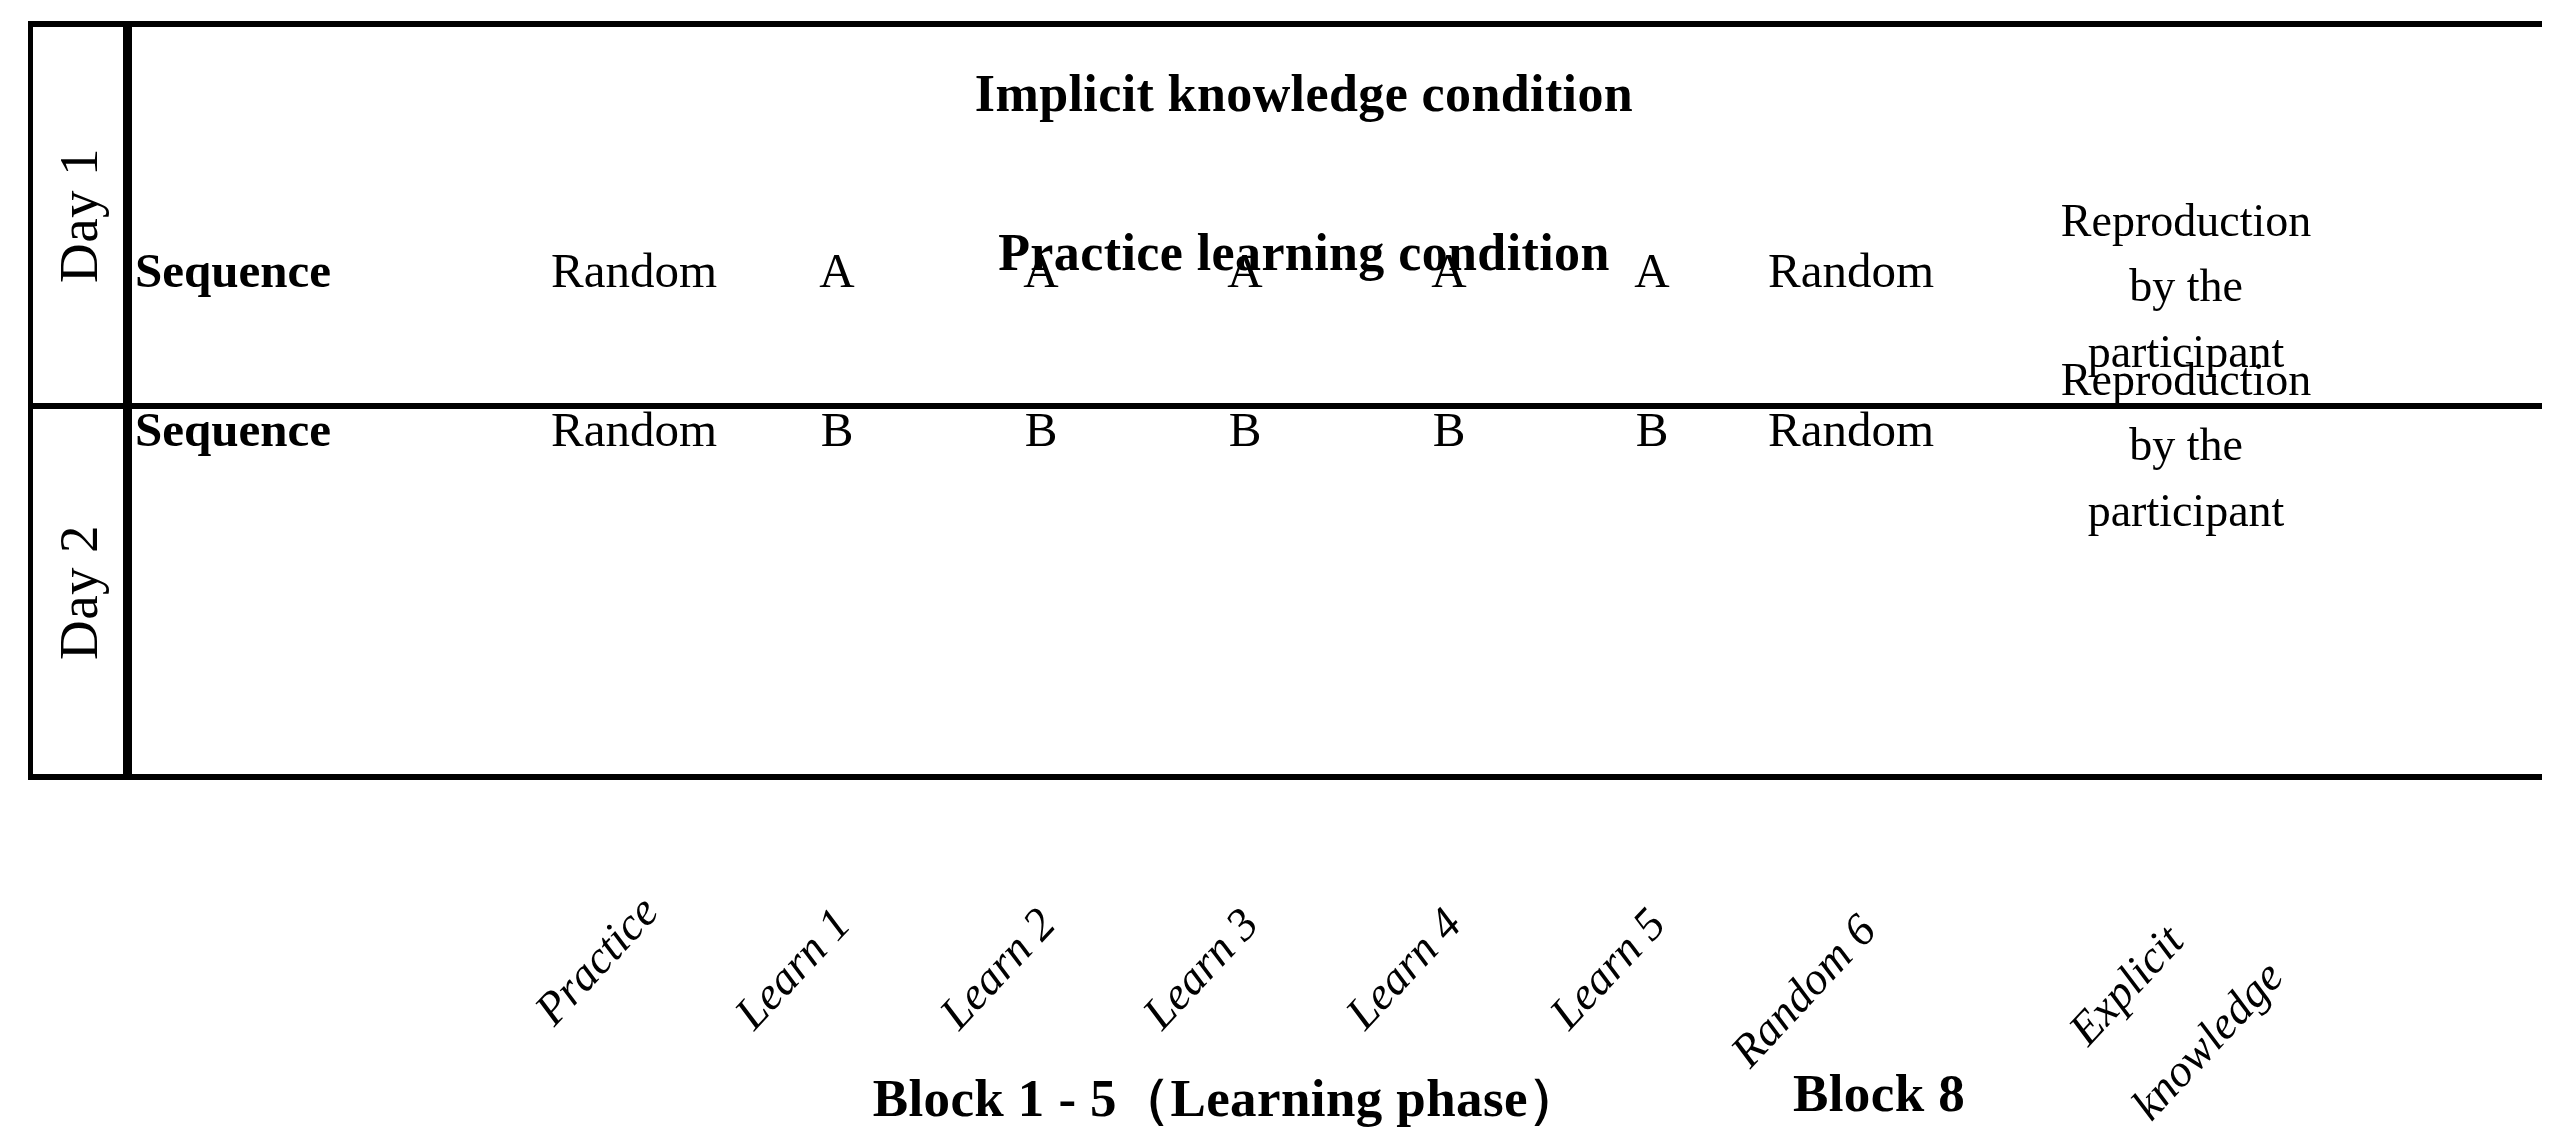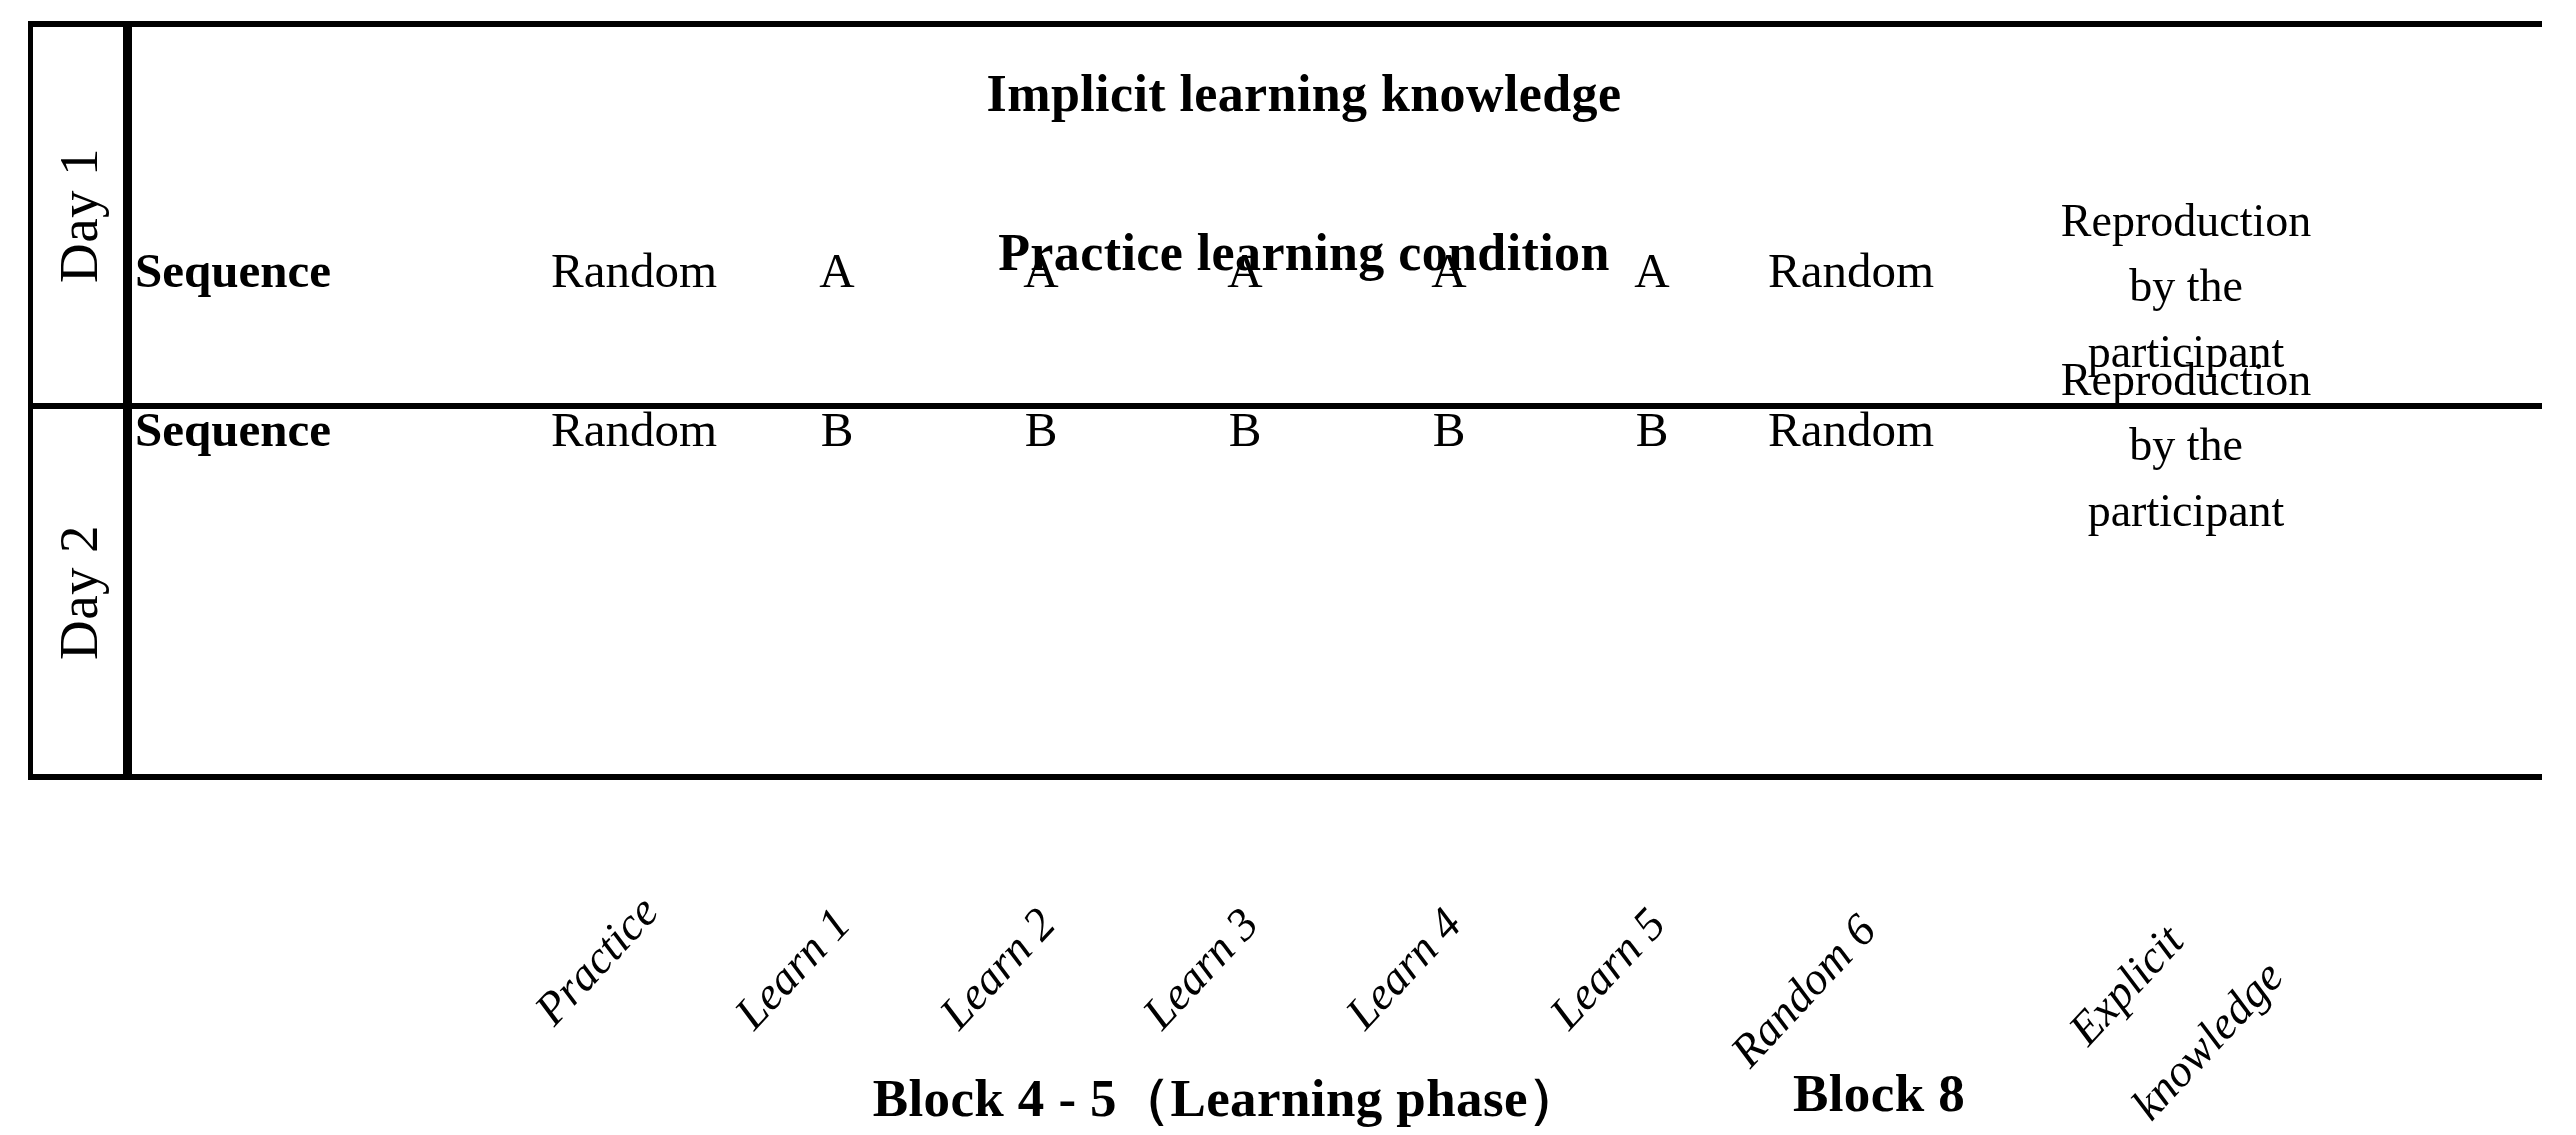--- a/index.html
+++ b/index.html
@@ -104,7 +104,7 @@
     <span class="day-text">Day 1</span>
   </div>
 
-  <div class="cond-title" style="left:1304px; top:64px;">Implicit learning knowledge</div>
+  <div class="cond-title" style="left:1304px; top:64px;">Implicit knowledge condition</div>
 
   <div class="cell left" style="left:135px; top:246px;">Sequence</div>
 

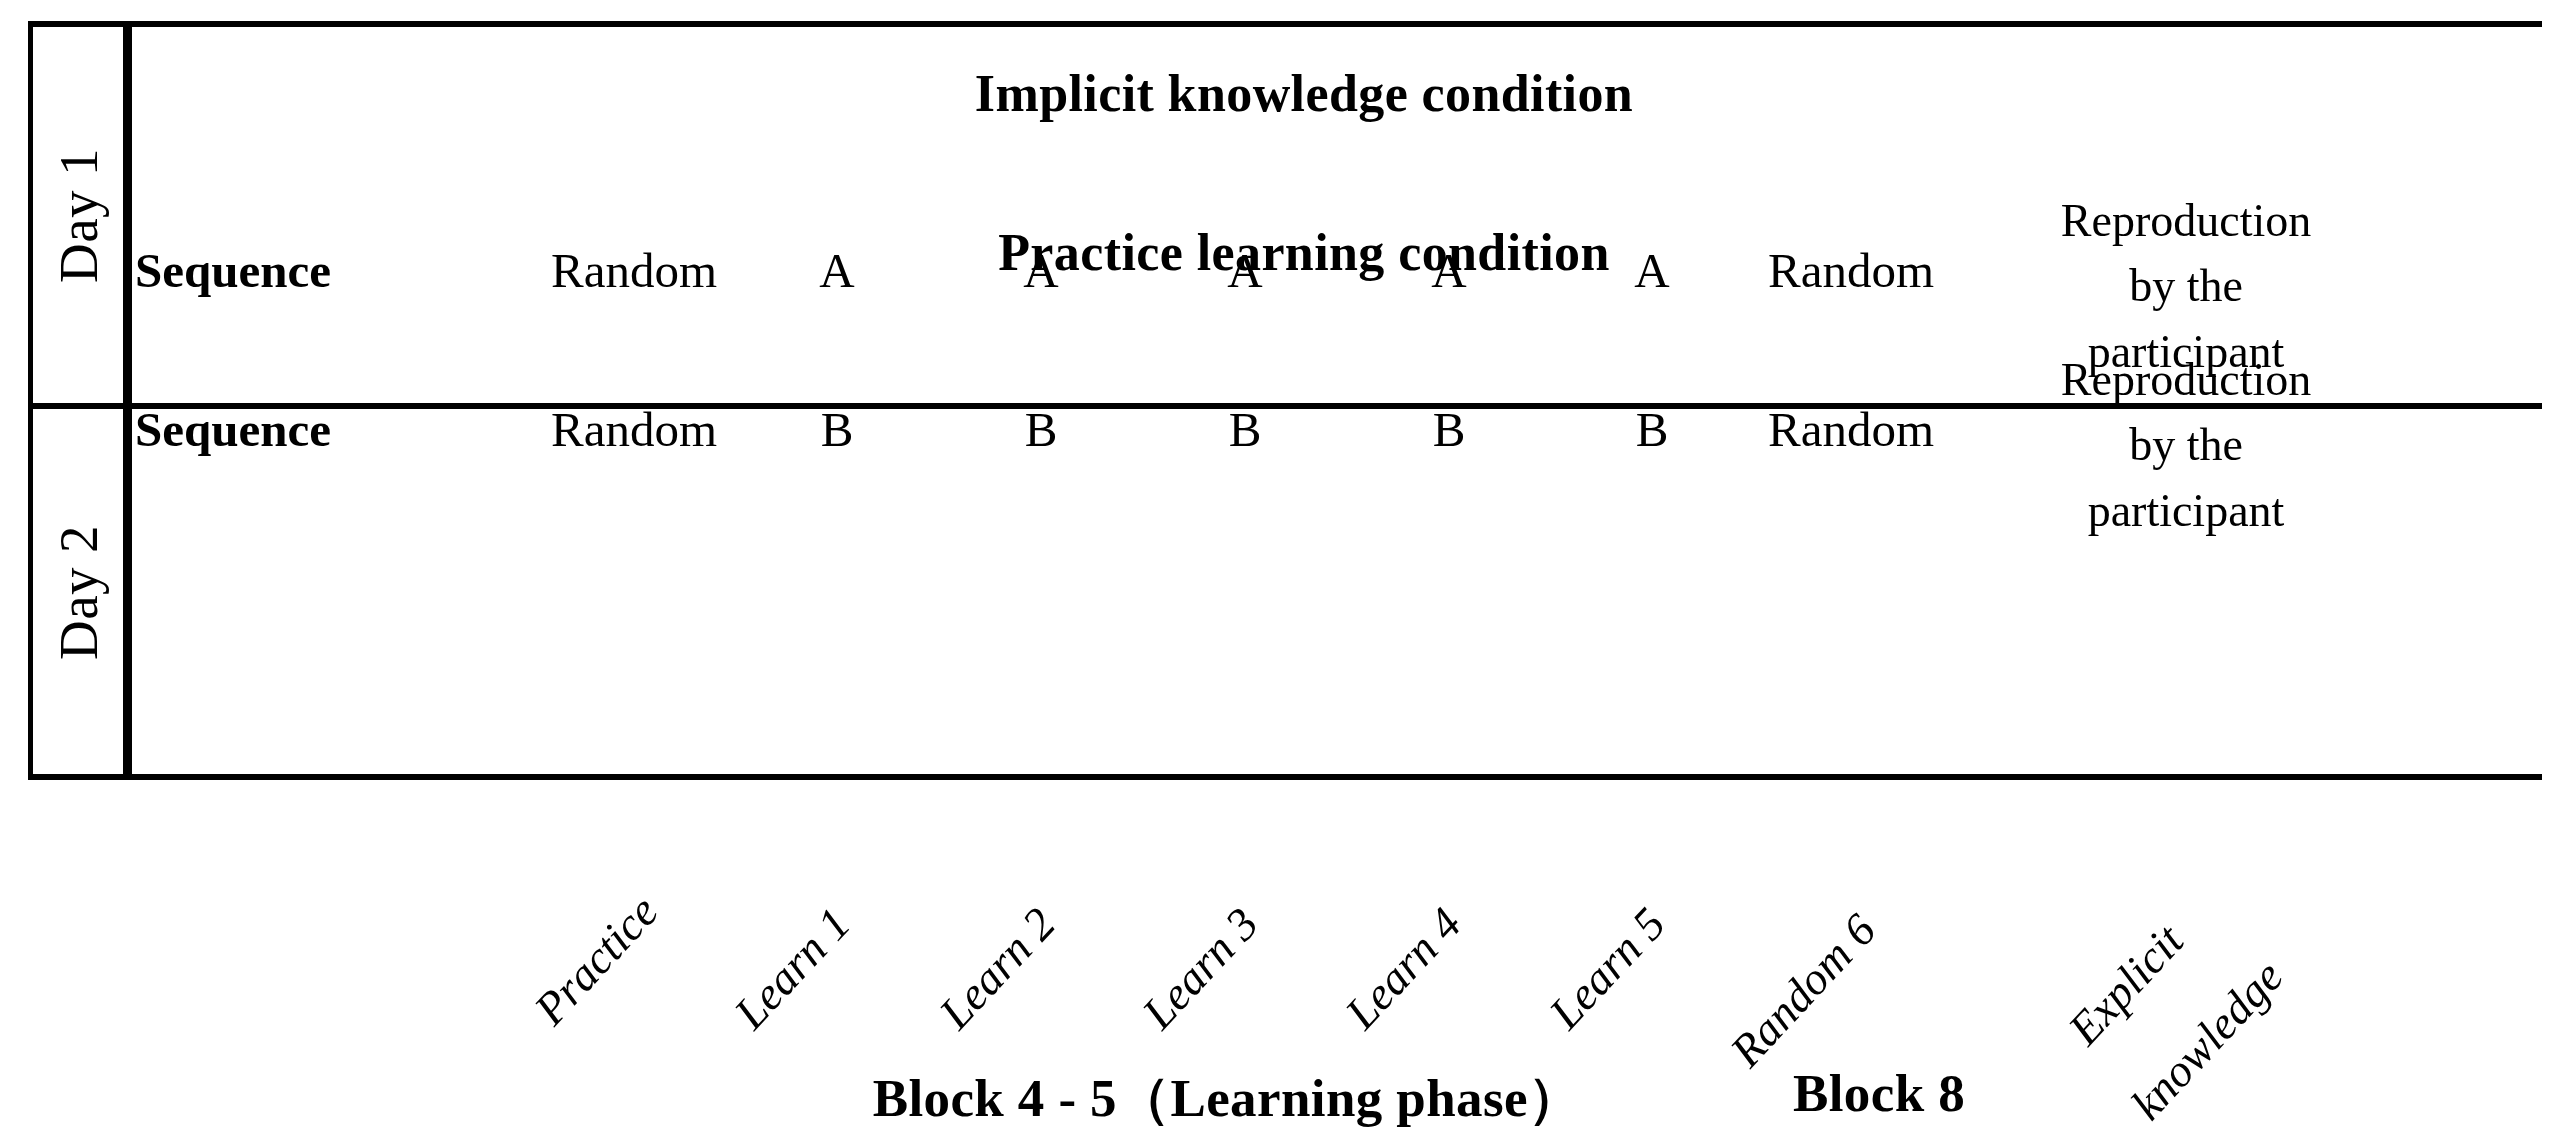--- a/index.html
+++ b/index.html
@@ -154,7 +154,7 @@
   <div class="tick" style="left:2094px; top:1007px;">Explicit</div>
   <div class="tick" style="left:2157px; top:1082px;">knowledge</div>
 
-  <div class="caption" style="left:1227px; top:1063px;">Block 4 - 5（Learning phase）</div>
+  <div class="caption" style="left:1227px; top:1063px;">Block 1 - 5（Learning phase）</div>
   <div class="caption" style="left:1879px; top:1063px;">Block 8</div>
 
 </div>

